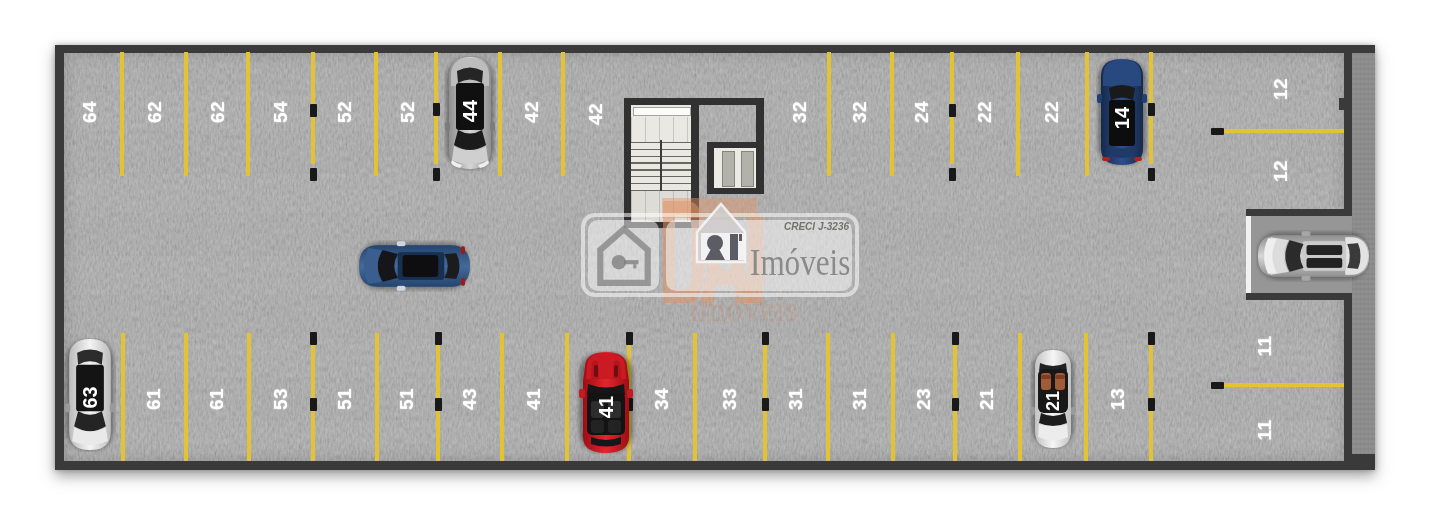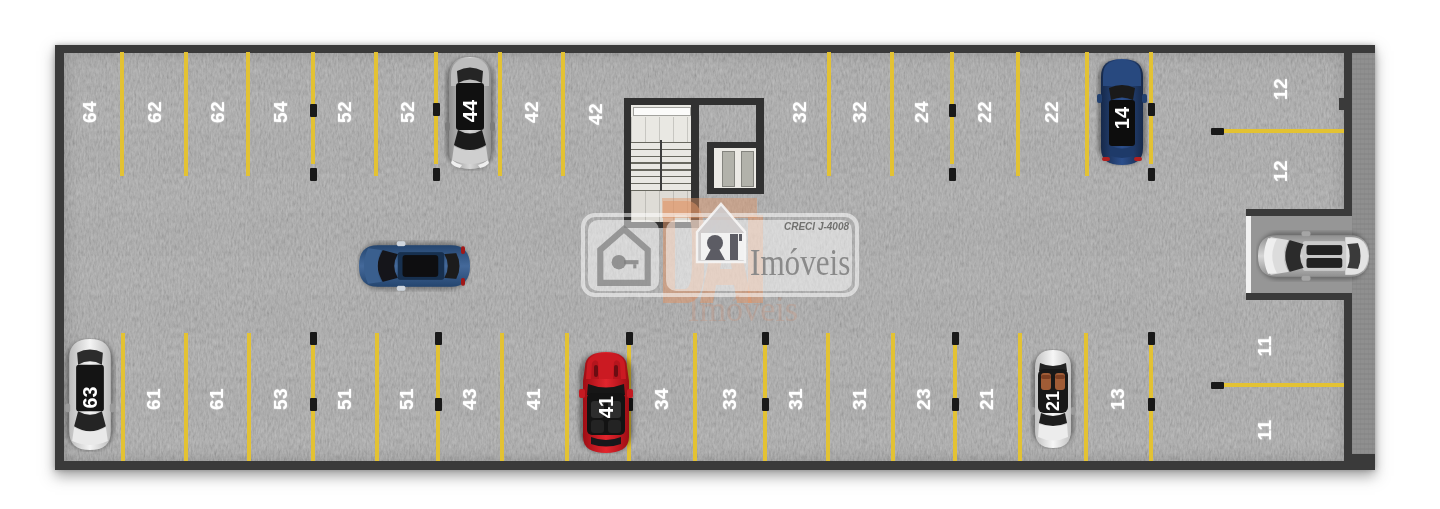--- a/index.html
+++ b/index.html
@@ -214,7 +214,7 @@
     </svg>
   </div>
 
-  <div class="abs" style="left:784px;top:221px;width:70px;height:14px;color:#71716f;font-size:10px;font-style:italic;font-weight:bold;font-family:'Liberation Sans',sans-serif;">CRECI J-4008</div>
+  <div class="abs" style="left:784px;top:221px;width:70px;height:14px;color:#71716f;font-size:10px;font-style:italic;font-weight:bold;font-family:'Liberation Sans',sans-serif;">CRECI J-3236</div>
 
   <div class="abs" style="left:750px;top:240px;width:120px;height:46px;color:#8a8a8a;
        font-family:'Liberation Serif',serif;font-size:38px;transform:scaleX(0.82);transform-origin:0 0;">Imóveis</div>

